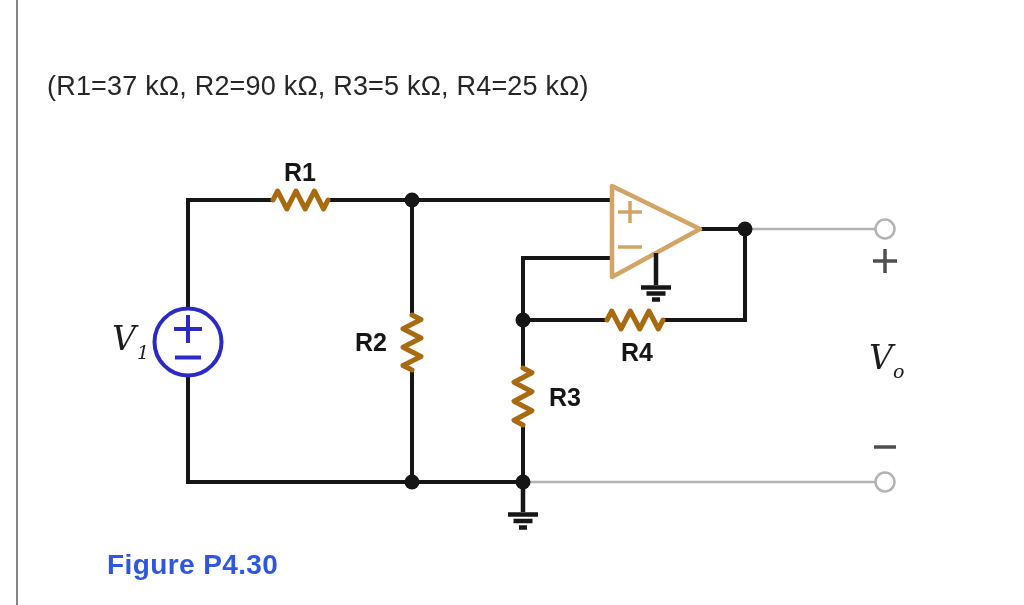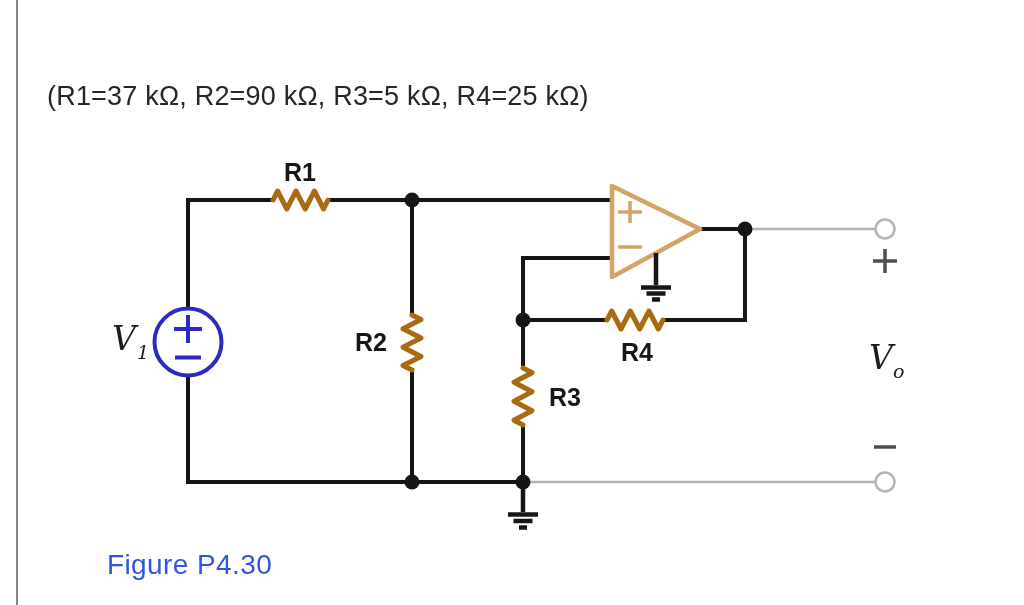--- a/index.html
+++ b/index.html
@@ -16,7 +16,7 @@
     font-size:27px;letter-spacing:0.2px;white-space:nowrap;
   }
   .title{top:14px;}
-  .given{top:81px;}
+  .given{top:71px;}
   .caption{
     position:absolute;left:107px;top:549px;
     color:var(--caption,#2e56e0);font-size:28px;font-weight:400;

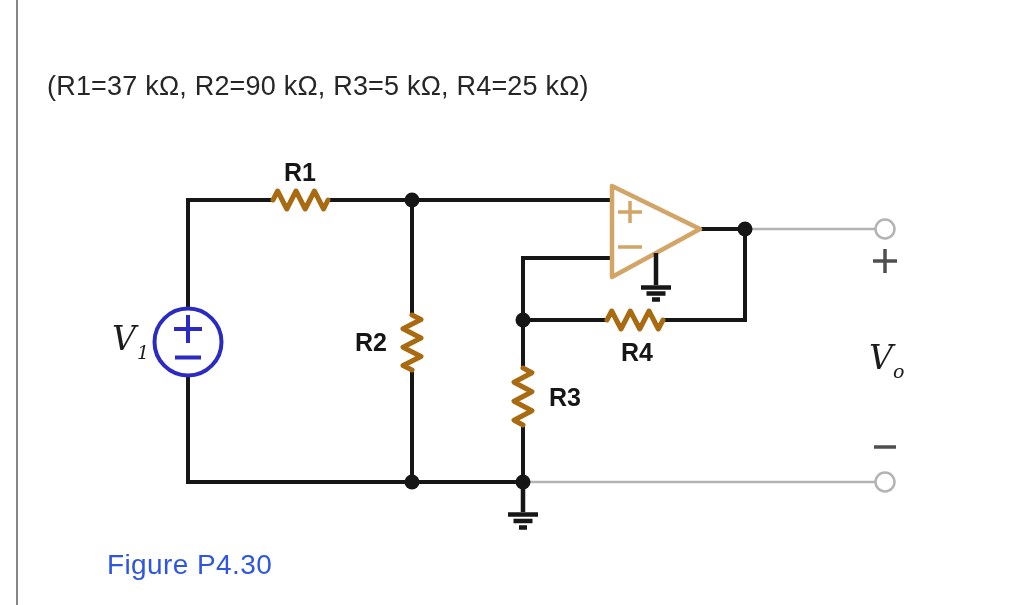--- a/index.html
+++ b/index.html
@@ -19,7 +19,7 @@
   .given{top:71px;}
   .caption{
     position:absolute;left:107px;top:549px;
-    color:var(--caption,#2e56e0);font-size:28px;font-weight:400;
+    color:var(--caption,#2e56e0);font-size:28px;font-weight:700;
     letter-spacing:0.4px;white-space:nowrap;
   }
   svg{position:absolute;left:0;top:0;}

